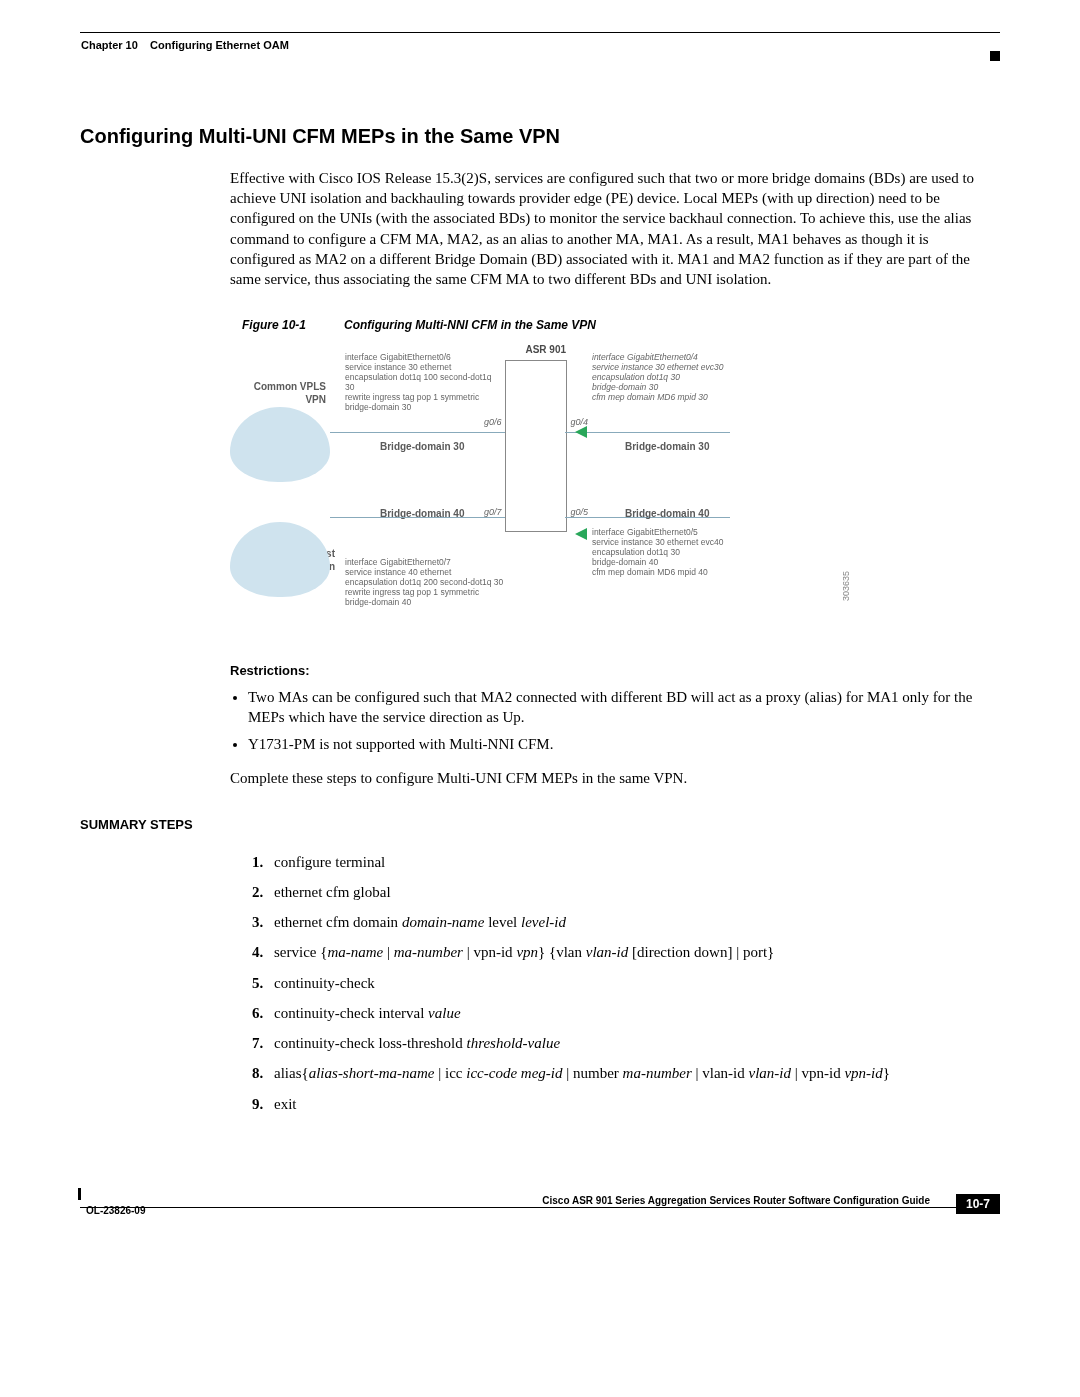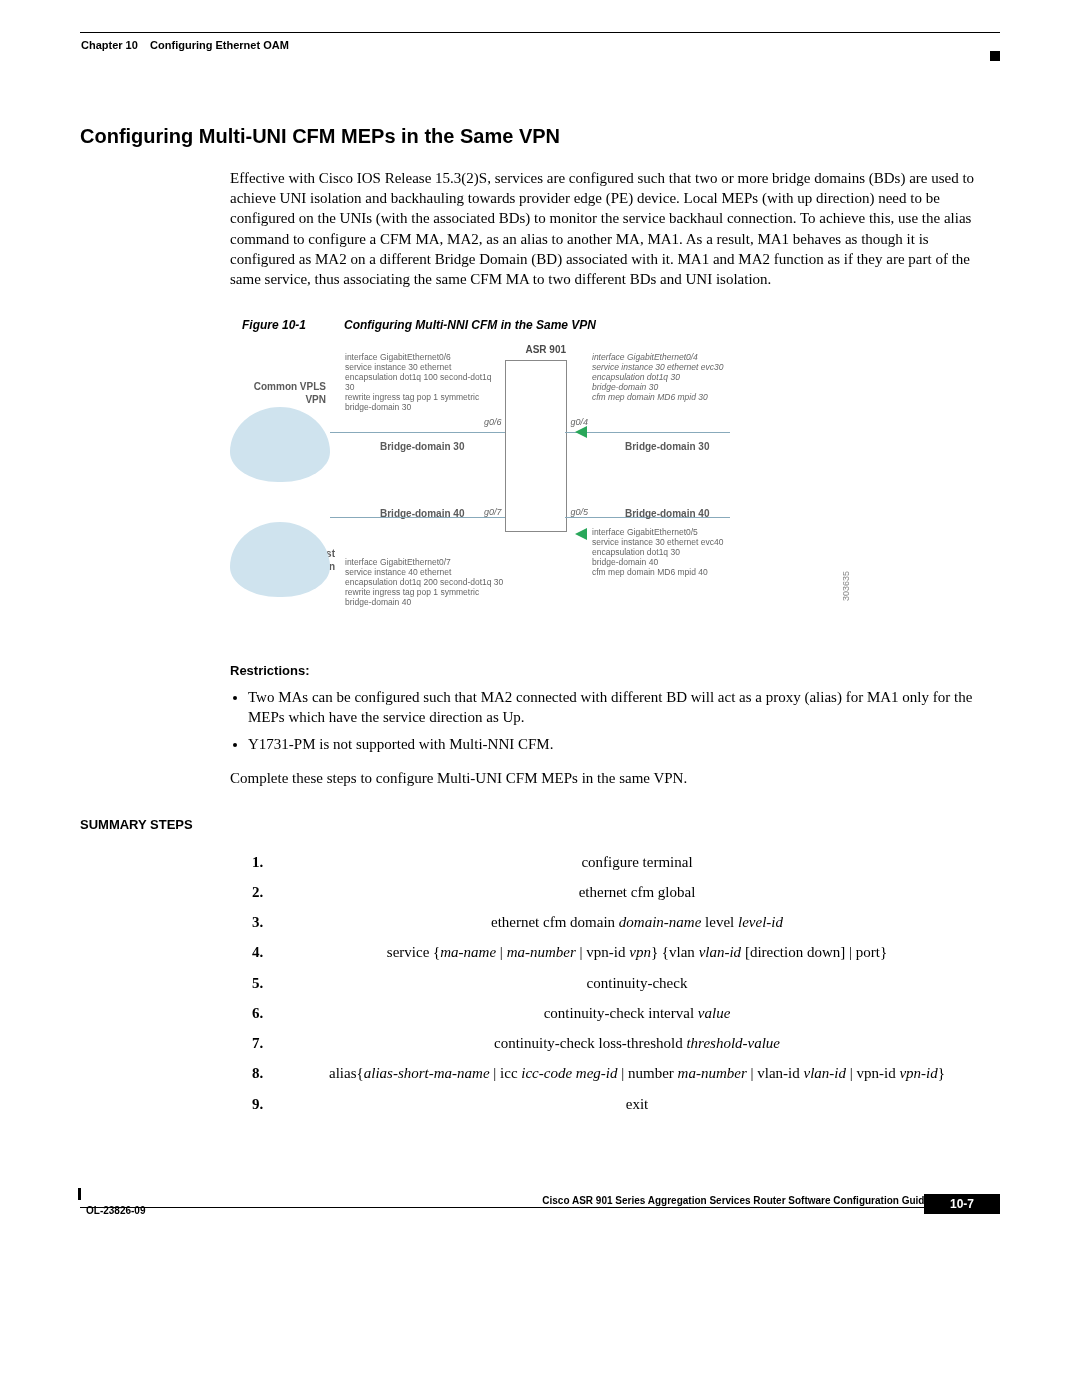--- a/index.html
+++ b/index.html
@@ -130,7 +130,6 @@
     padding: 0;
     list-style: none;
     counter-reset: step;
-    text-align: center;
   }
   ol.steps li {
     counter-increment: step;

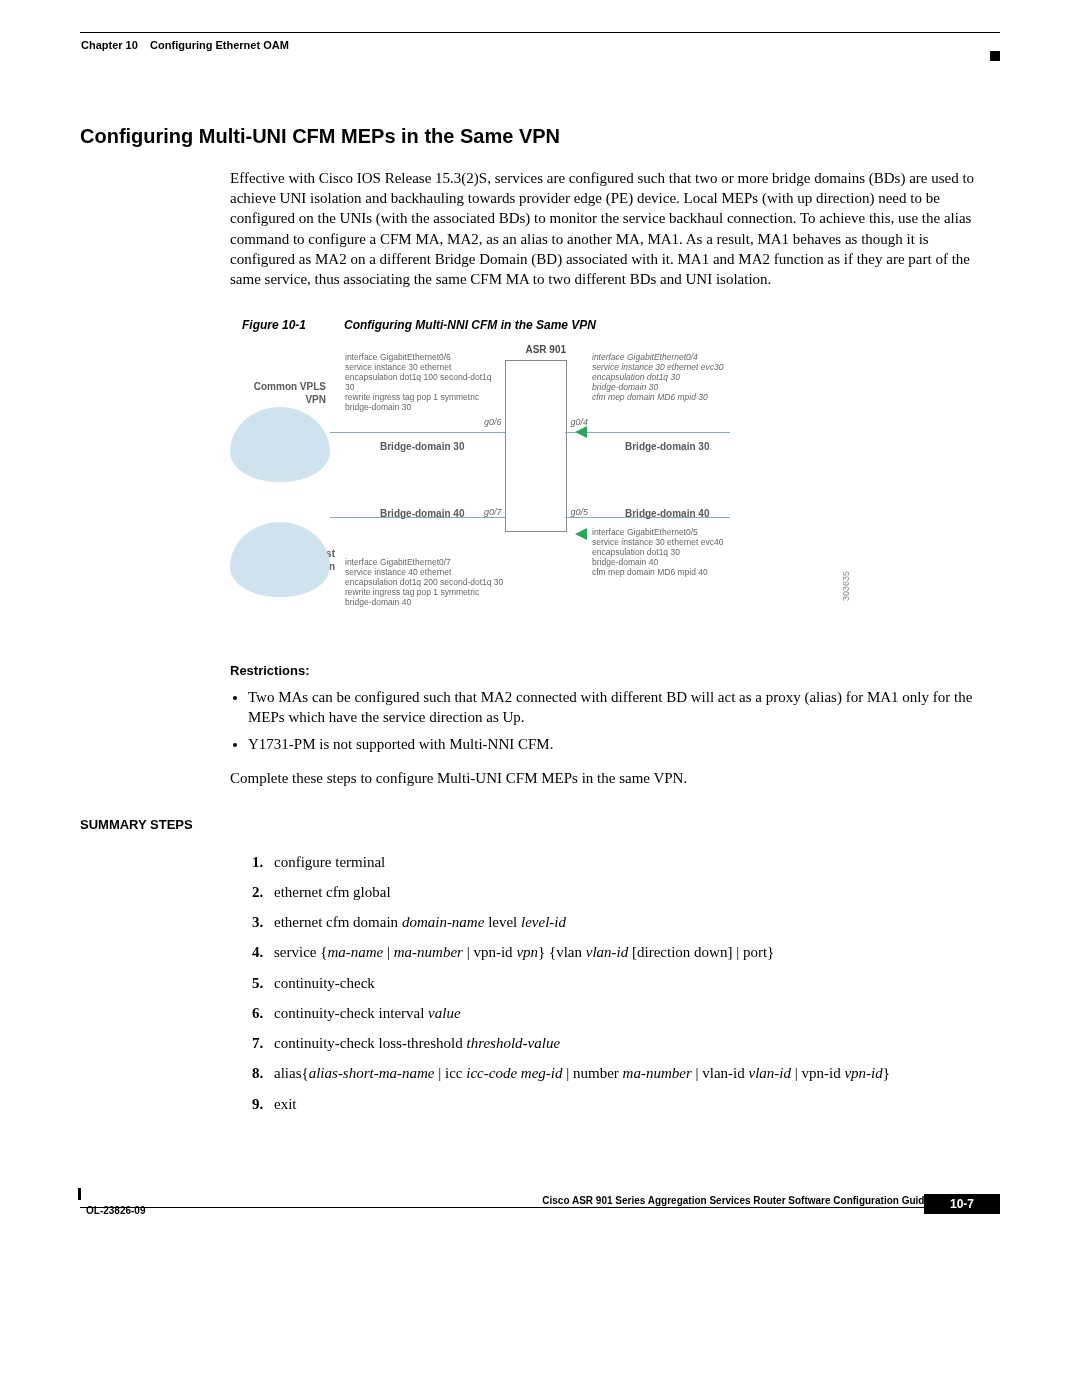--- a/index.html
+++ b/index.html
@@ -177,7 +177,7 @@
     font-family: Arial, Helvetica, sans-serif;
     font-weight: bold;
     font-size: 12px;
-    padding: 2px 26px;
+    padding: 2px 10px;
     margin-left: 7px;
   }
   .footer-tick-l, .footer-tick-r {

